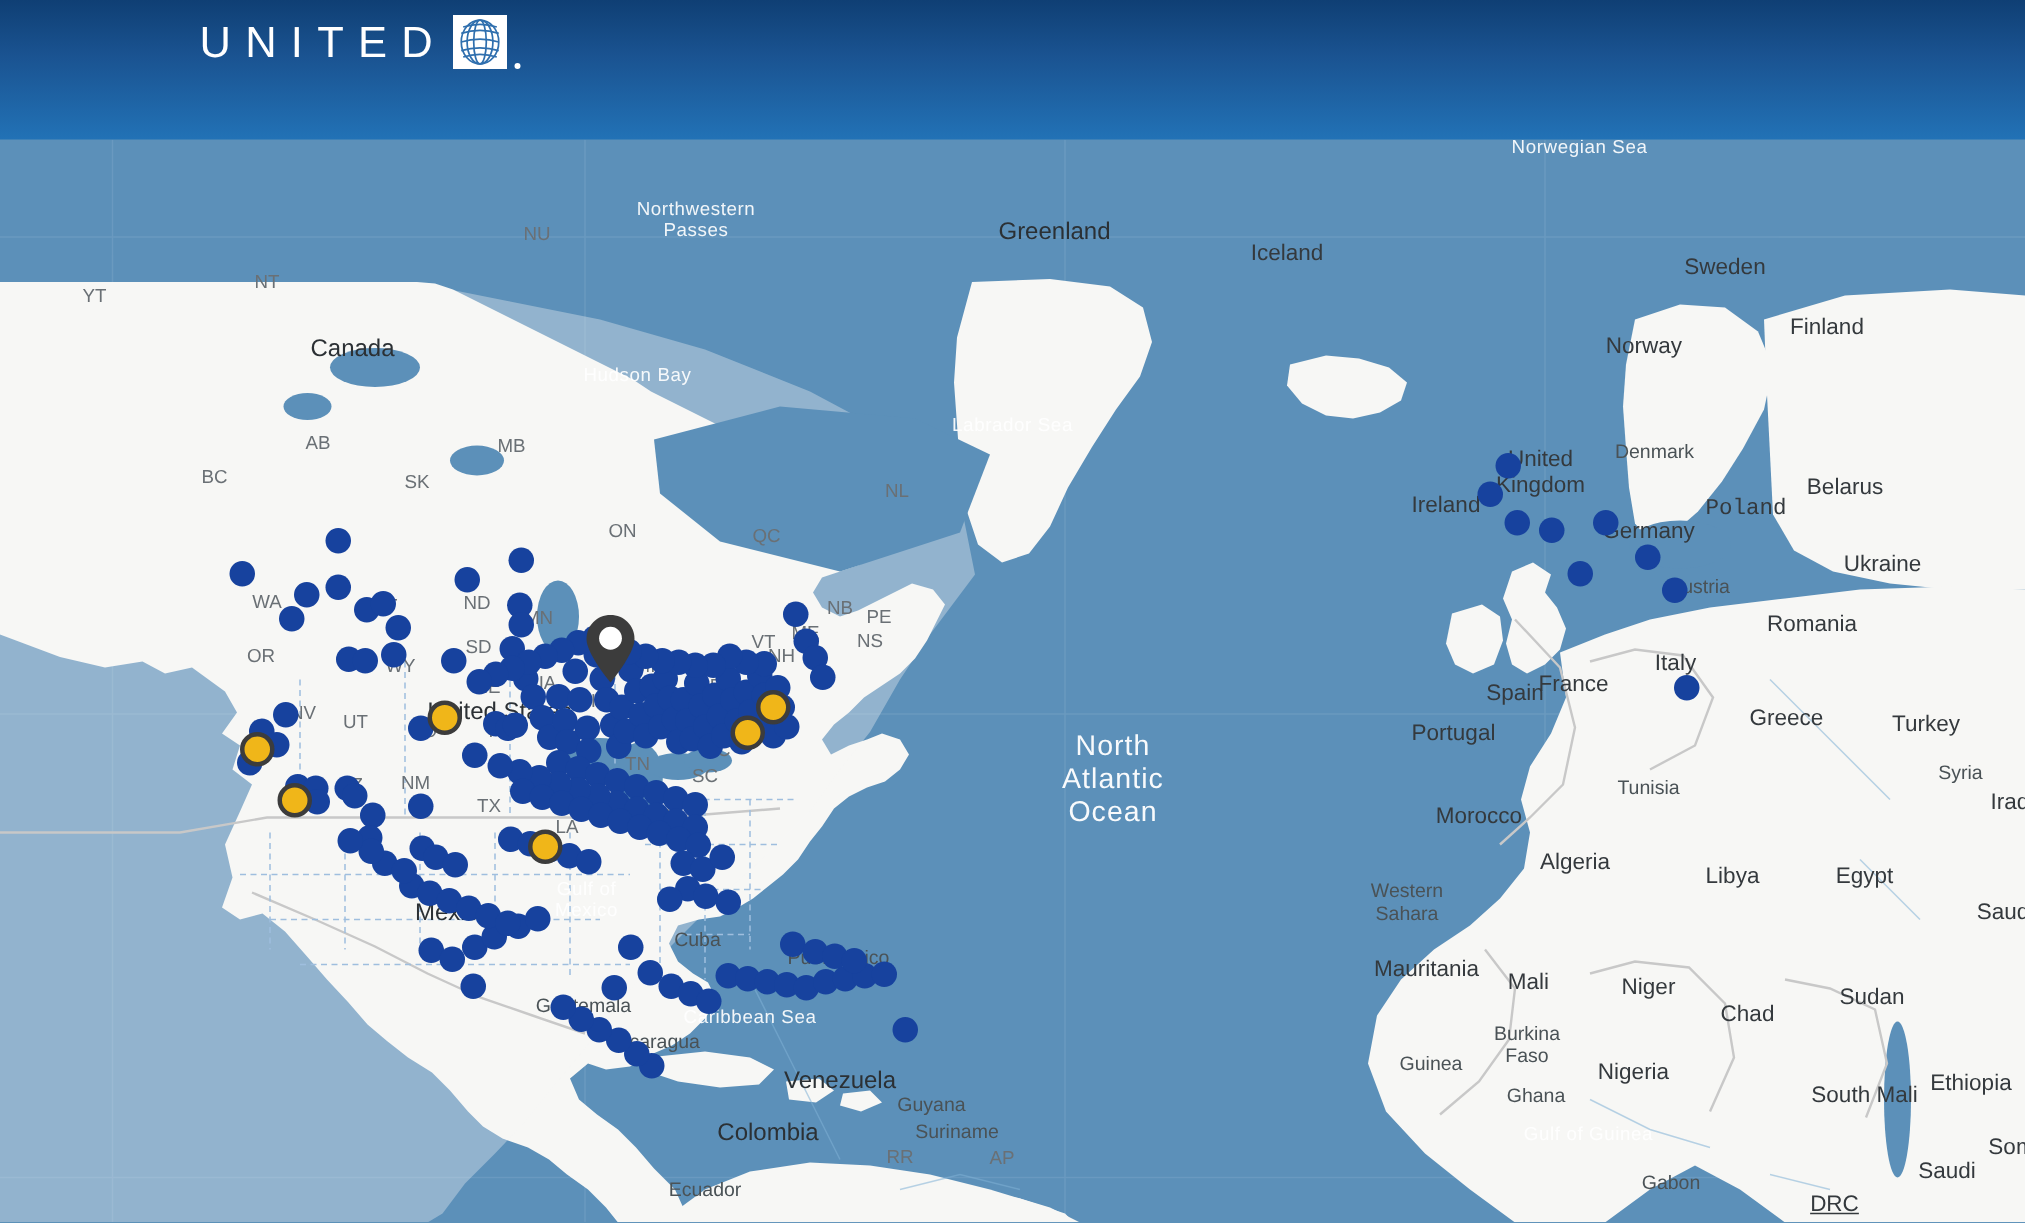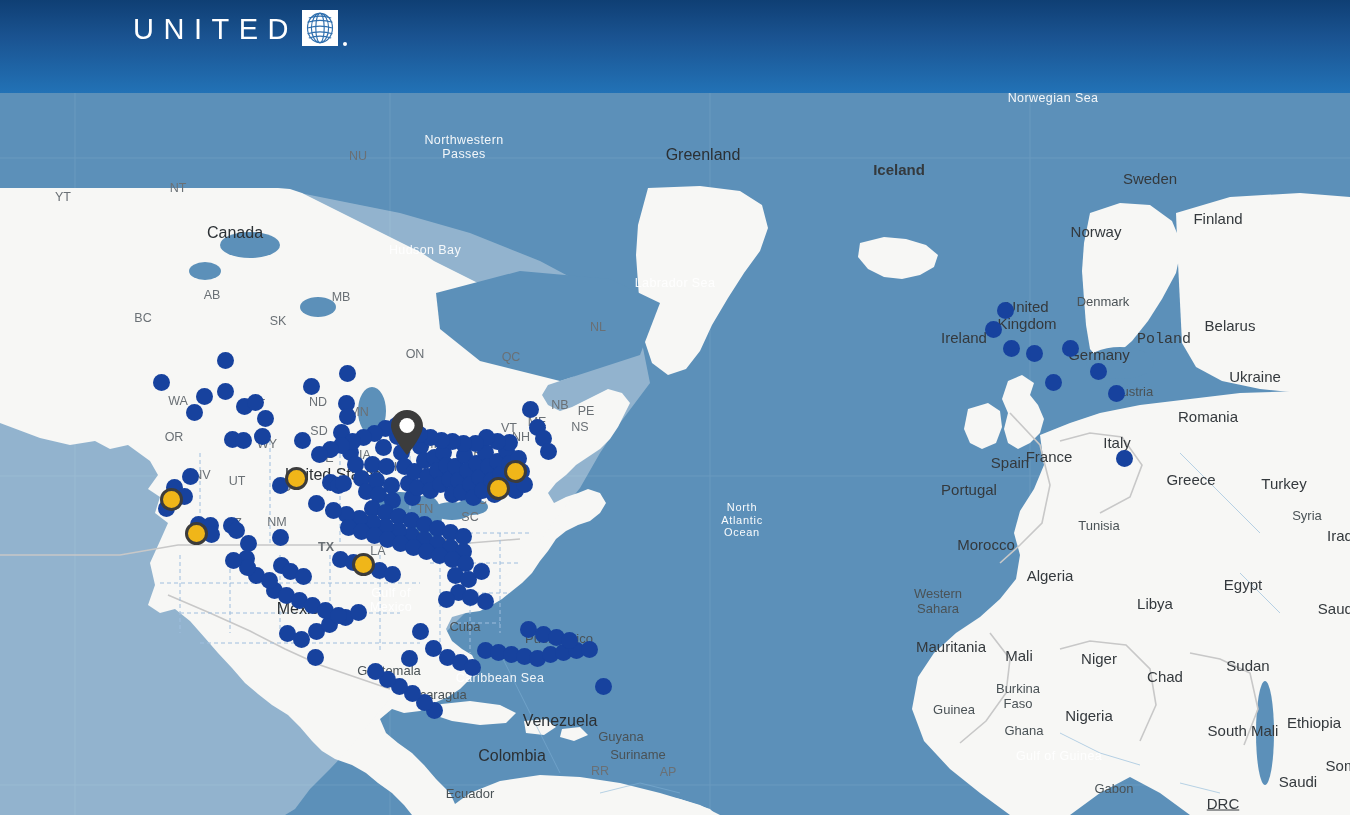--- a/index.html
+++ b/index.html
@@ -267,7 +267,7 @@
     <div id="layer-country">
         <div class="lbl lbl-country-big" style="left: 235px; top: 140px;">Canada</div>
         <div class="lbl lbl-country-big" style="left: 703px; top: 62px;">Greenland</div>
-        <div class="lbl lbl-country" style="left: 899px; top: 76px; font-weight: bold;">Iceland</div>
+        <div class="lbl lbl-country" style="left: 858px; top: 76px;">Iceland</div>
         <div class="lbl lbl-country" style="left: 1150px; top: 85px;">Sweden</div>
         <div class="lbl lbl-country" style="left: 1096px; top: 138px;">Norway</div>
         <div class="lbl lbl-country" style="left: 1218px; top: 125px;">Finland</div>

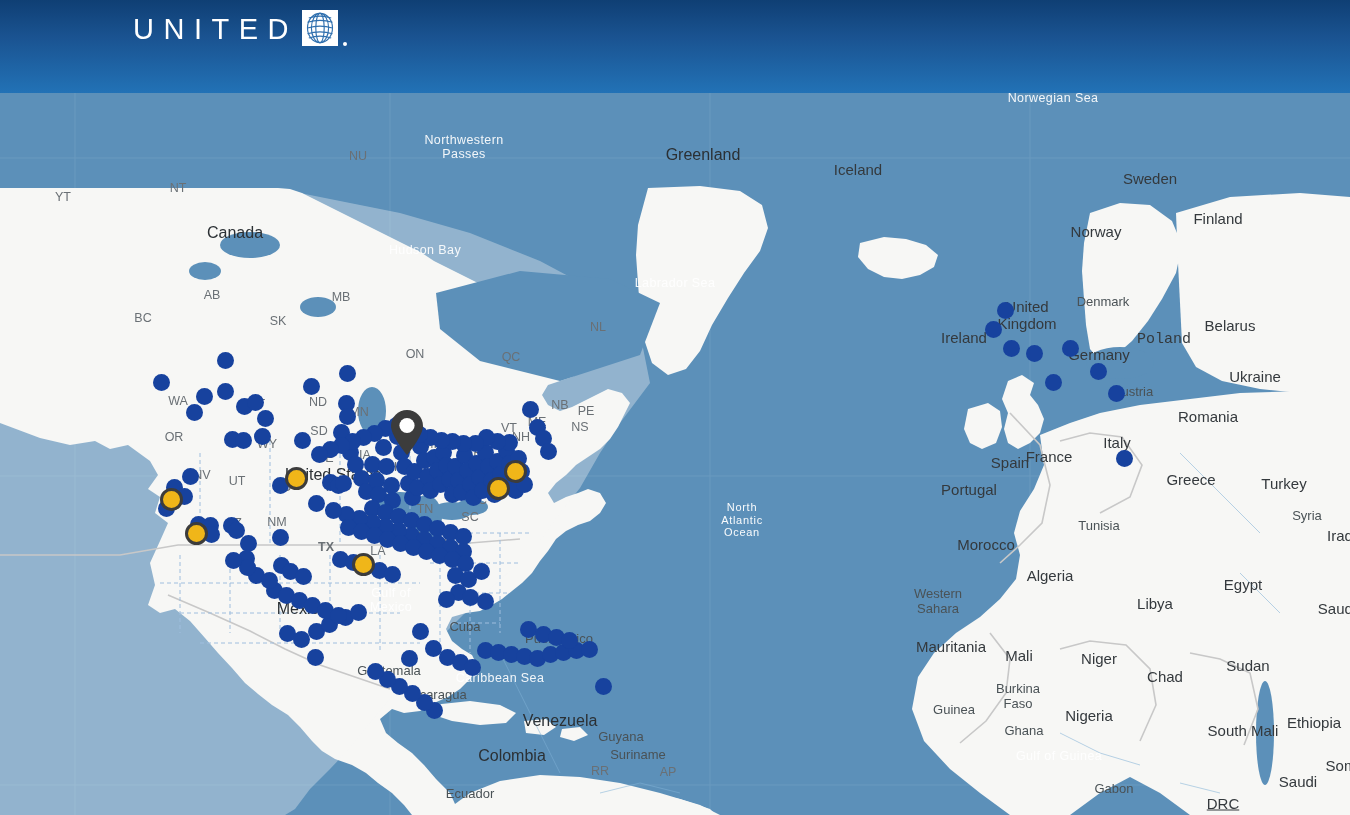--- a/index.html
+++ b/index.html
@@ -41,7 +41,7 @@
   .lbl-country-big{color:#2b3034;font-size:16px;font-weight:400;}
   .lbl-small{color:#4a5256;font-size:13px;}
   .lbl-state{color:#6a7075;font-size:12.5px;}
-  .lbl-water{color:#ffffff;font-size:11px;letter-spacing:.7px;opacity:.96;text-align:center;line-height:1.25;}
+  .lbl-water{color:#ffffff;font-size:19px;letter-spacing:.7px;opacity:.96;text-align:center;line-height:1.25;}
   .lbl-water-sm{color:#ffffff;font-size:12.5px;letter-spacing:.4px;opacity:.92;text-align:center;line-height:1.25;}
   .lbl-2{text-align:center;line-height:1.15;}
 

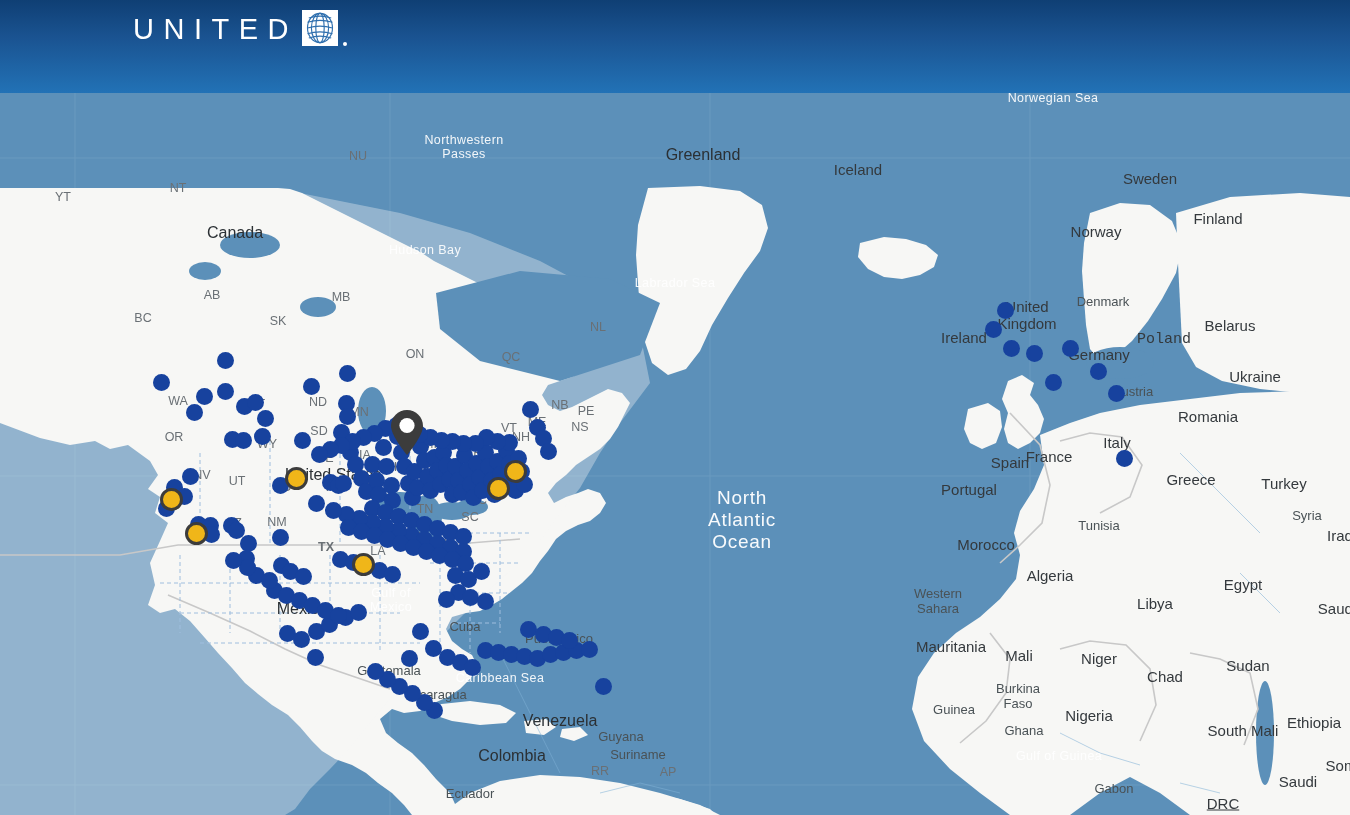--- a/index.html
+++ b/index.html
@@ -253,7 +253,7 @@
         <div class="lbl lbl-state" style="left: 417px; top: 444px;">AL</div>
         <div class="lbl lbl-state" style="left: 394px; top: 438px;">MS</div>
         <div class="lbl lbl-state" style="left: 378px; top: 458px;">LA</div>
-        <div class="lbl lbl-state" style="left: 326px; top: 454px; font-weight: bold;">TX</div>
+        <div class="lbl lbl-state" style="left: 326px; top: 444px;">TX</div>
         <div class="lbl lbl-state" style="left: 463px; top: 485px;">FL</div>
         <div class="lbl lbl-state" style="left: 537px; top: 329px;">ME</div>
         <div class="lbl lbl-state" style="left: 521px; top: 344px;">NH</div>

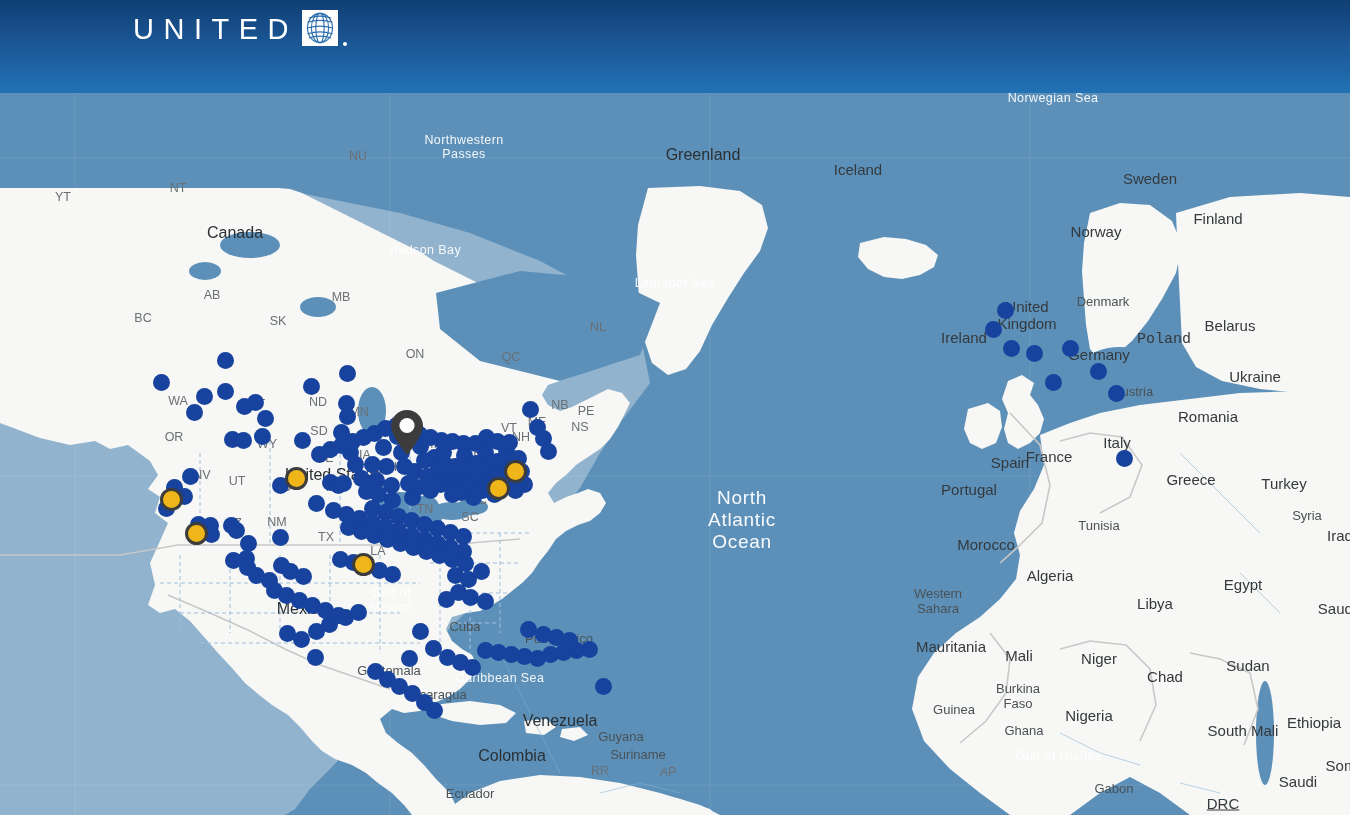--- a/index.html
+++ b/index.html
@@ -291,7 +291,7 @@
         <div class="lbl lbl-country" style="left: 1340px; top: 442px;">Iraq</div>
         <div class="lbl lbl-country" style="left: 986px; top: 451px;">Morocco</div>
         <div class="lbl lbl-country" style="left: 1050px; top: 482px;">Algeria</div>
-        <div class="lbl lbl-country" style="left: 1155px; top: 510px;">Libya</div>
+        <div class="lbl lbl-country" style="left: 1155px; top: 491px;">Libya</div>
         <div class="lbl lbl-country" style="left: 1243px; top: 491px;">Egypt</div>
         <div class="lbl lbl-country" style="left: 1337px; top: 515px;">Saudi</div>
         <div class="lbl lbl-small lbl-2" style="left: 938px; top: 509px;">Western<br>Sahara</div>

